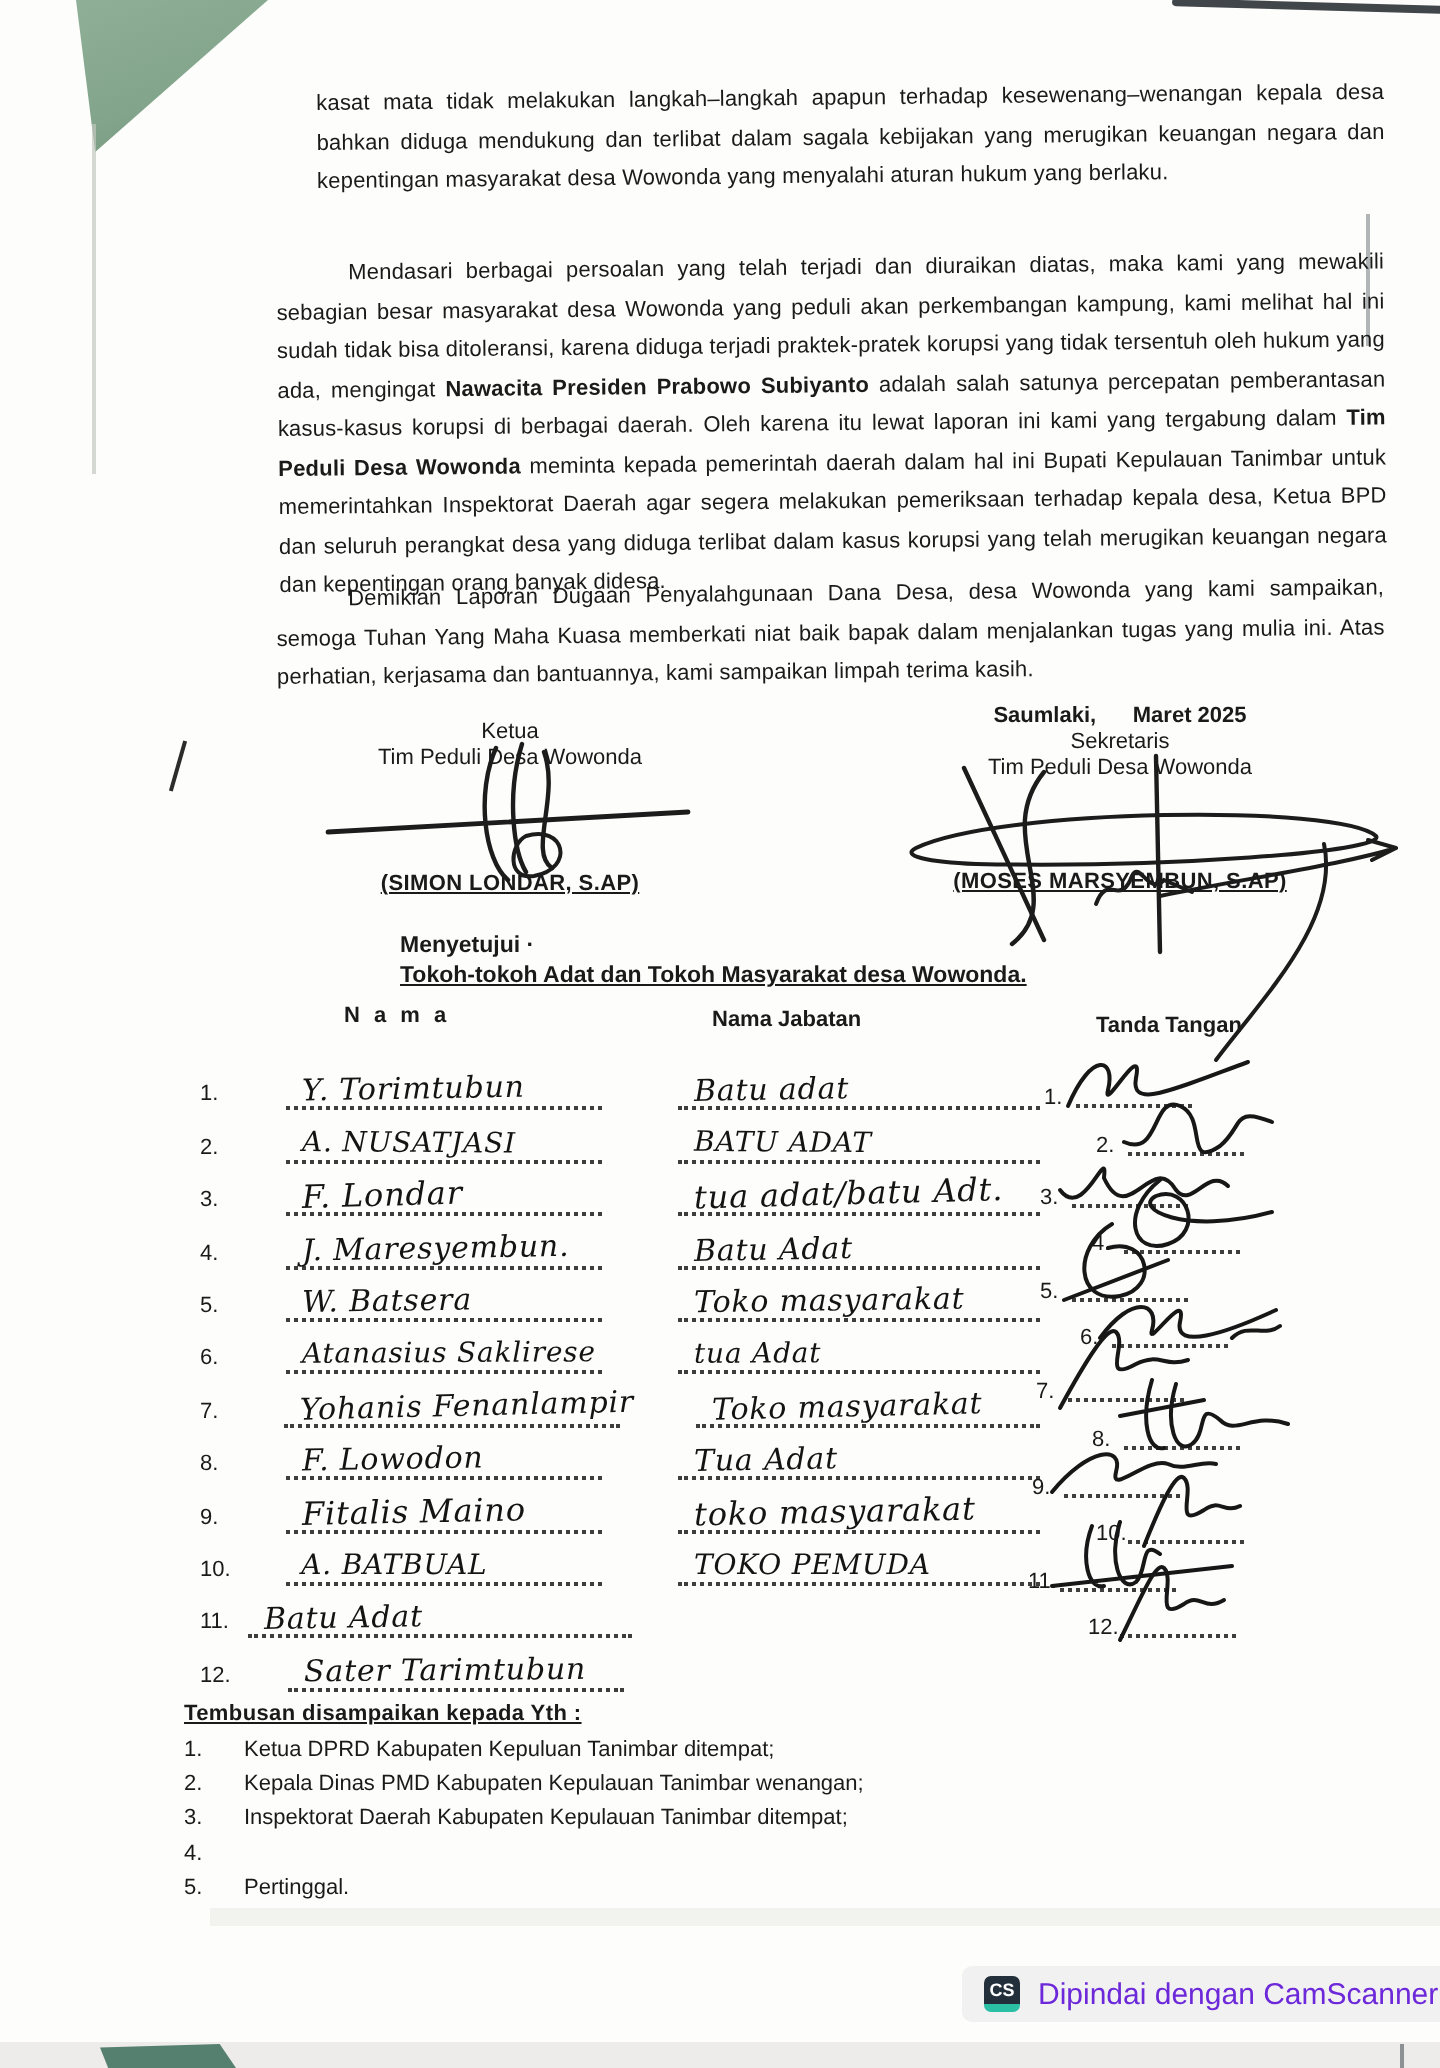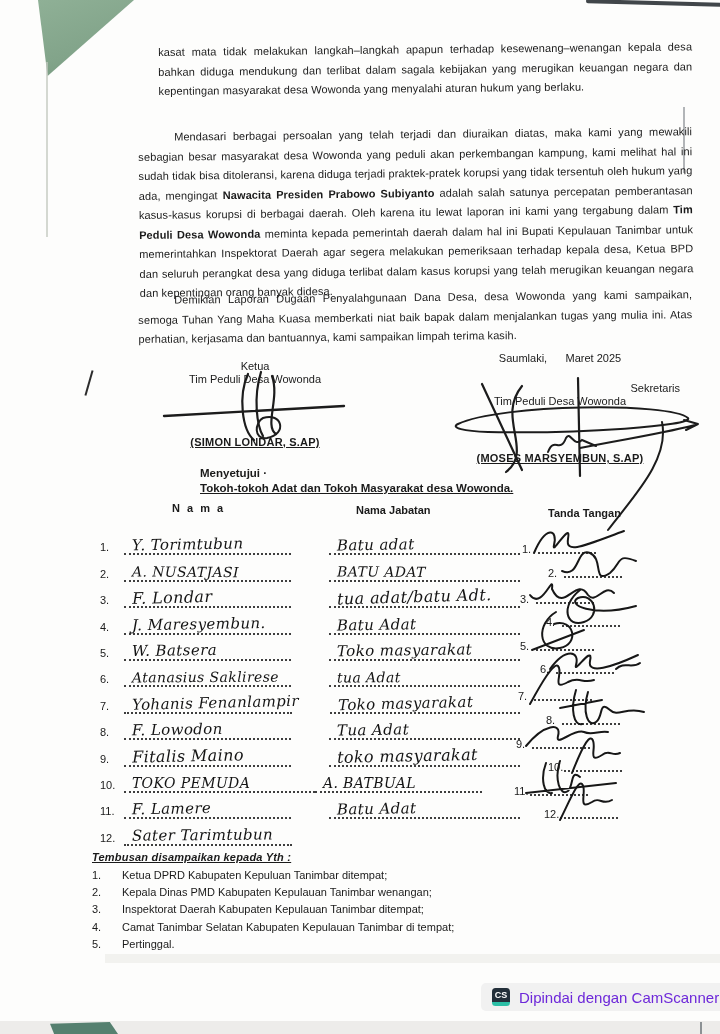--- a/index.html
+++ b/index.html
@@ -101,7 +101,7 @@
   </svg>
 
   <div class="sig-block" style="left:440px; top:352px; width:240px;">
-    <div style="white-space:pre;">Saumlaki,      Maret 2025</div>
+    <div style="white-space:pre;font-weight:bold;">Saumlaki,      Maret 2025</div>
     <div style="margin-top:17px;text-align:right;">Sekretaris</div>
     <div>Tim Peduli Desa Wowonda</div>
     <div style="height:42px;"></div>

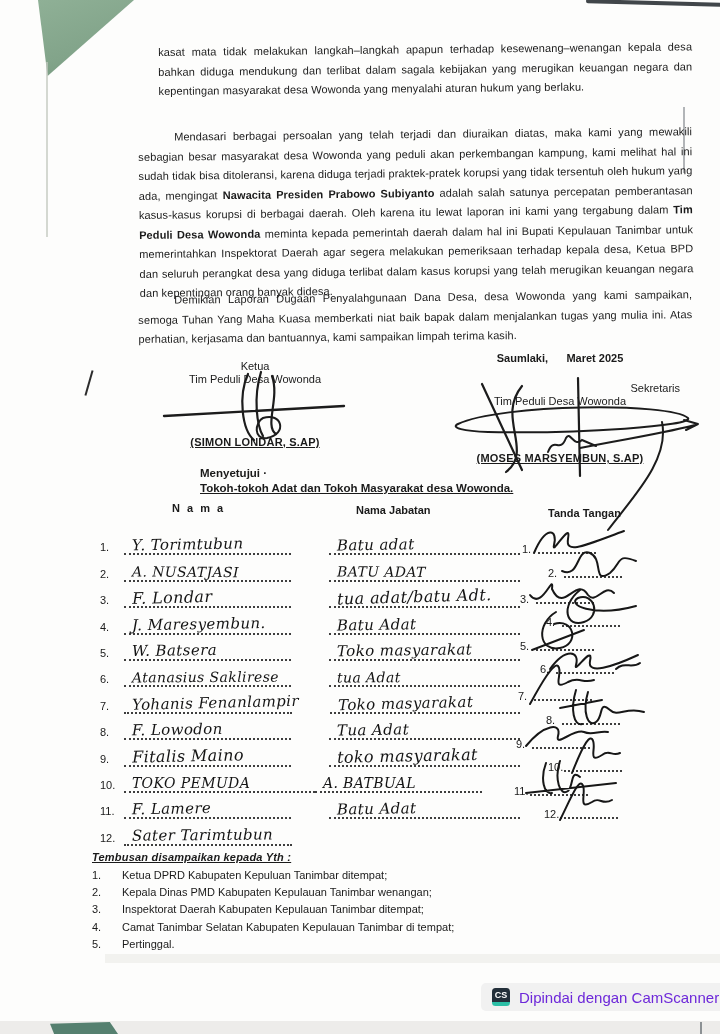--- a/index.html
+++ b/index.html
@@ -102,7 +102,7 @@
 
   <div class="sig-block" style="left:440px; top:352px; width:240px;">
     <div style="white-space:pre;font-weight:bold;">Saumlaki,      Maret 2025</div>
-    <div style="margin-top:17px;text-align:right;">Sekretaris</div>
+    <div style="margin-top:0;">Sekretaris</div>
     <div>Tim Peduli Desa Wowonda</div>
     <div style="height:42px;"></div>
     <div class="sig-name">(MOSES MARSYEMBUN, S.AP)</div>

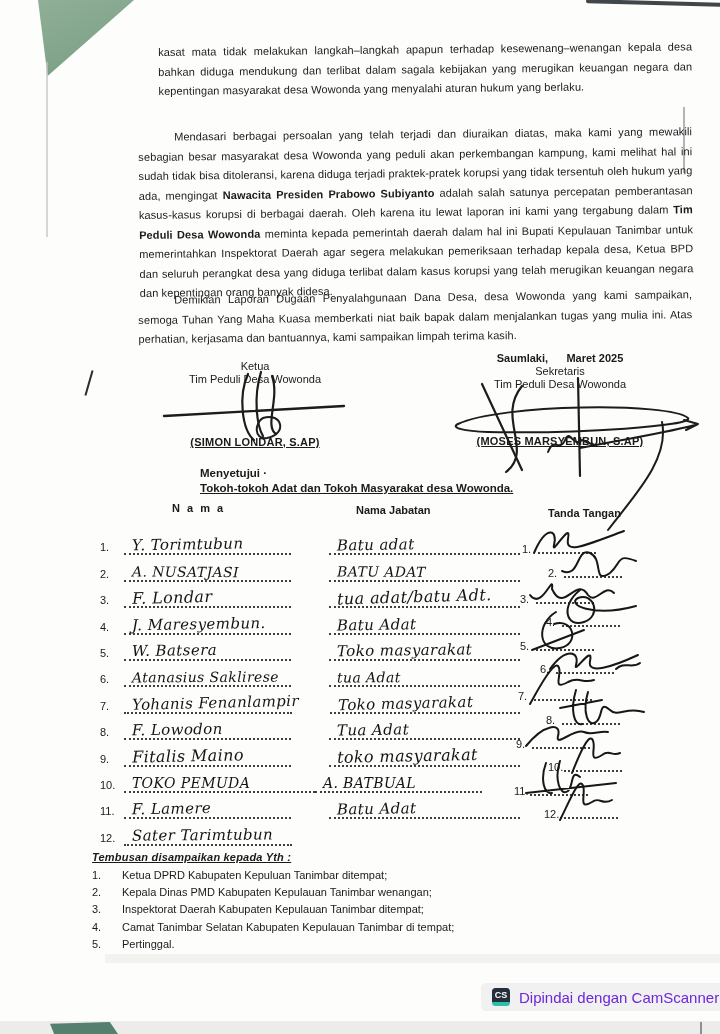--- a/index.html
+++ b/index.html
@@ -39,7 +39,7 @@
   .t-row { display:flex; align-items:flex-end; height:26.4px; }
   .t-no { width:24px; font-size:11px; padding-bottom:2px; }
   .cell { border-bottom:2px dotted #3e3e3e; position:relative; }
-  .cell-name { width:168px; margin-right:38px; }
+  .cell-name { width:168px; margin-right:38px;margin-left:20px; }
   .cell-jab { width:192px; }
   .hand { font-family:"DejaVu Serif", serif; font-style:italic; font-size:15px; color:#141414; letter-spacing:.4px; white-space:nowrap; display:block; padding:0 0 0 8px; transform:rotate(-1deg); }
   .t-row:nth-child(2) .hand { transform:rotate(.4deg); font-size:14px; }

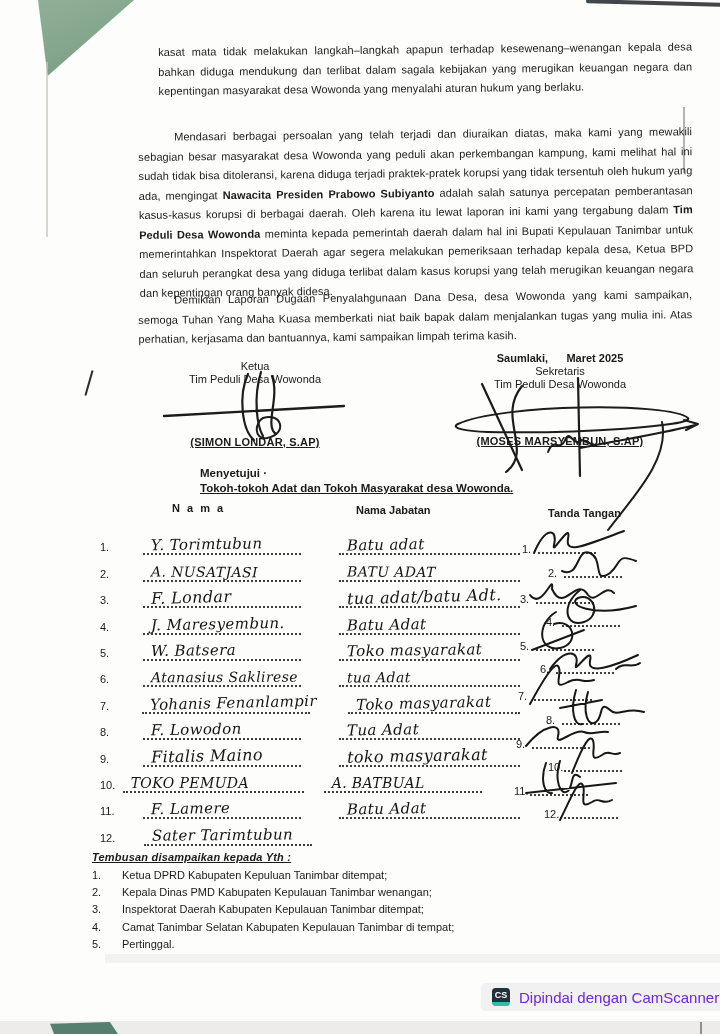--- a/index.html
+++ b/index.html
@@ -213,11 +213,11 @@
       </div>
     <div class="t-row">
         <span class="t-no">10.</span>
+        <span class="cell cell-name">
+          <span class="hand">A. BATBUAL</span>
+        </span>
         <span class="cell cell-jab">
           <span class="hand">TOKO PEMUDA</span>
-        </span>
-        <span class="cell cell-name">
-          <span class="hand">A. BATBUAL</span>
         </span>
       </div>
     <div class="t-row">

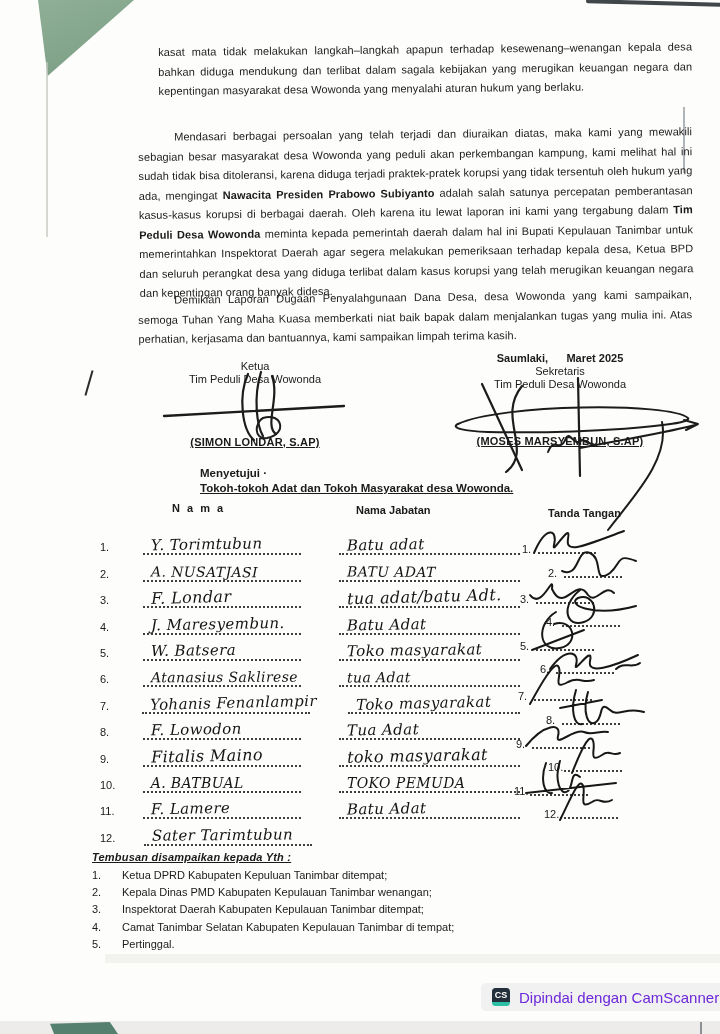--- a/index.html
+++ b/index.html
@@ -222,9 +222,6 @@
       </div>
     <div class="t-row">
         <span class="t-no">11.</span>
-        <span class="cell cell-name">
-          <span class="hand">F. Lamere</span>
-        </span>
         <span class="cell cell-jab">
           <span class="hand">Batu Adat</span>
         </span>

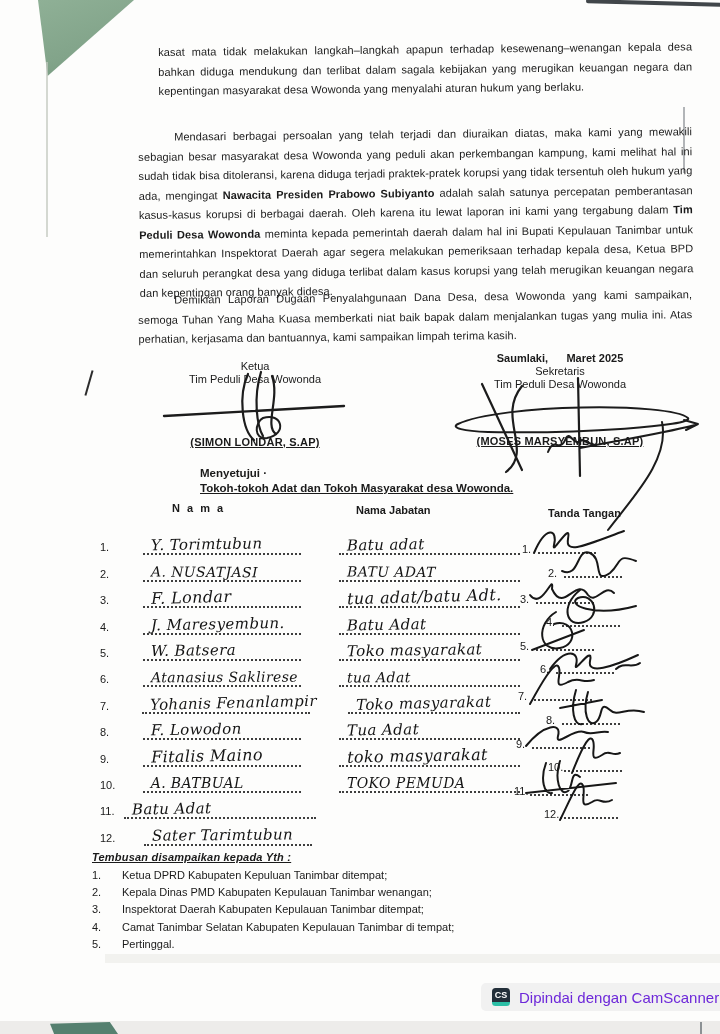--- a/index.html
+++ b/index.html
@@ -58,7 +58,7 @@
 
   
   .tembusan { position:absolute; left:92px; top:851px; width:500px; font-size:11px; }
-  .tembusan-h { font-weight:bold; font-style:italic; text-decoration:underline; margin-bottom:4px; letter-spacing:.2px; }
+  .tembusan-h { font-weight:bold; text-decoration:underline; margin-bottom:4px; letter-spacing:.2px; }
   .tb-item { display:flex; line-height:17.2px; }
   .tb-no { width:30px; }
 

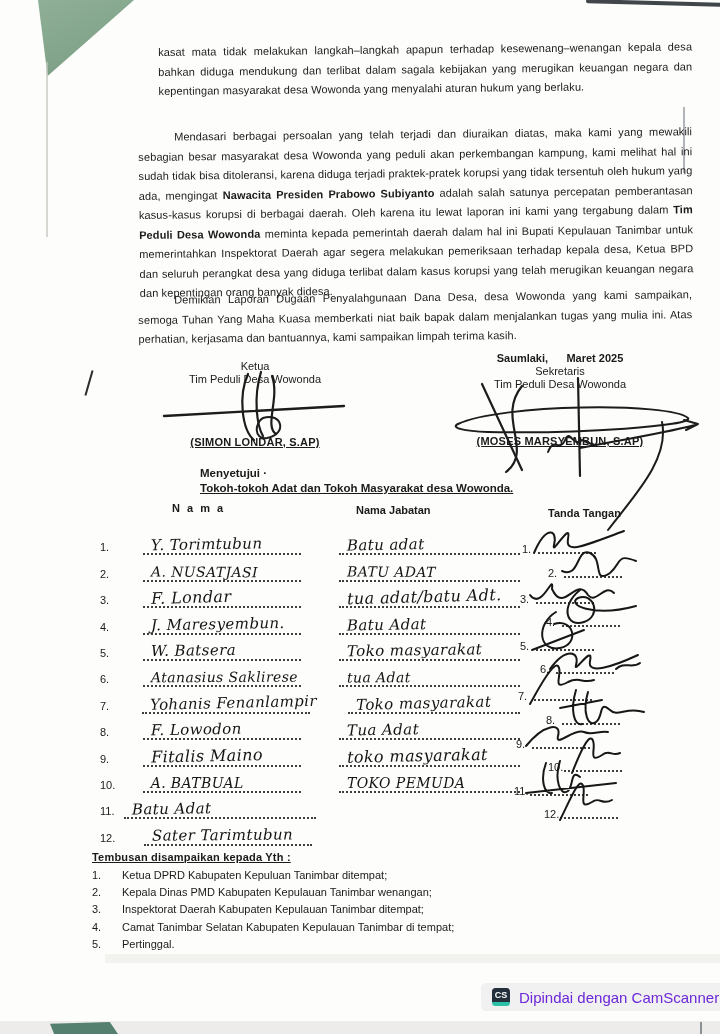--- a/index.html
+++ b/index.html
@@ -335,7 +335,6 @@
       </div>
     <div class="tb-item">
         <span class="tb-no">4.</span>
-        <span>Camat Tanimbar Selatan Kabupaten Kepulauan Tanimbar di tempat;</span>
       </div>
     <div class="tb-item">
         <span class="tb-no">5.</span>

